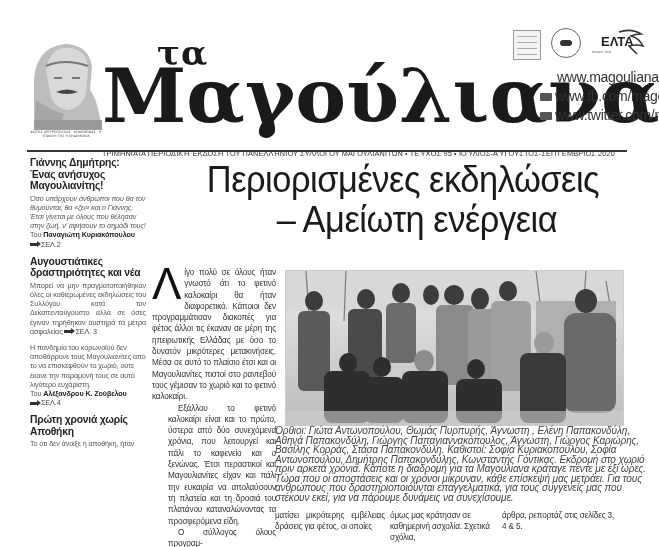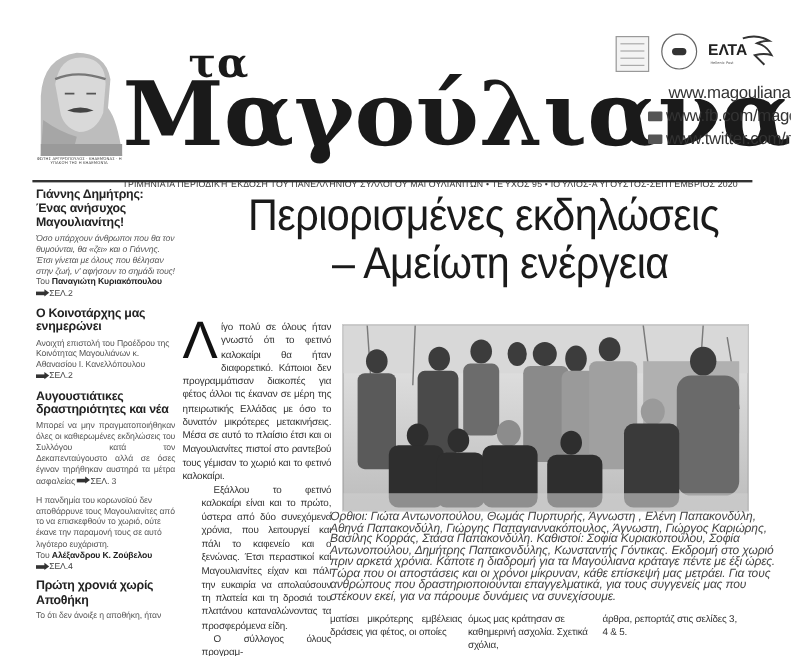--- a/index.html
+++ b/index.html
@@ -20,7 +20,7 @@
   .badge-stamp div { height: 1px; background: #aaa; margin: 5px 3px 0 3px; }
   .badge-circle { position: absolute; left: 38px; top: 2px; width: 30px; height: 30px; border-radius: 50%; border: 1.5px solid #666; }
   .badge-circle::after { content: ""; position: absolute; left: 8px; top: 11px; width: 12px; height: 6px; background: #333; border-radius: 3px; }
-  .badge-elta { position: absolute; left: 77px; top: 8px; font-family: "Liberation Sans", sans-serif; font-weight: bold; font-size: 13px; color: #222; }
+  .badge-elta { position: absolute; left: 88px; top: 8px; font-family: "Liberation Sans", sans-serif; font-weight: bold; font-size: 13px; color: #222; }
   .badge-elta-sub { position: absolute; left: 79px; top: 24px; font-size: 3px; color: #555; }
   .badge-wing { position: absolute; left: 104px; top: 0px; width: 28px; height: 30px; }
 

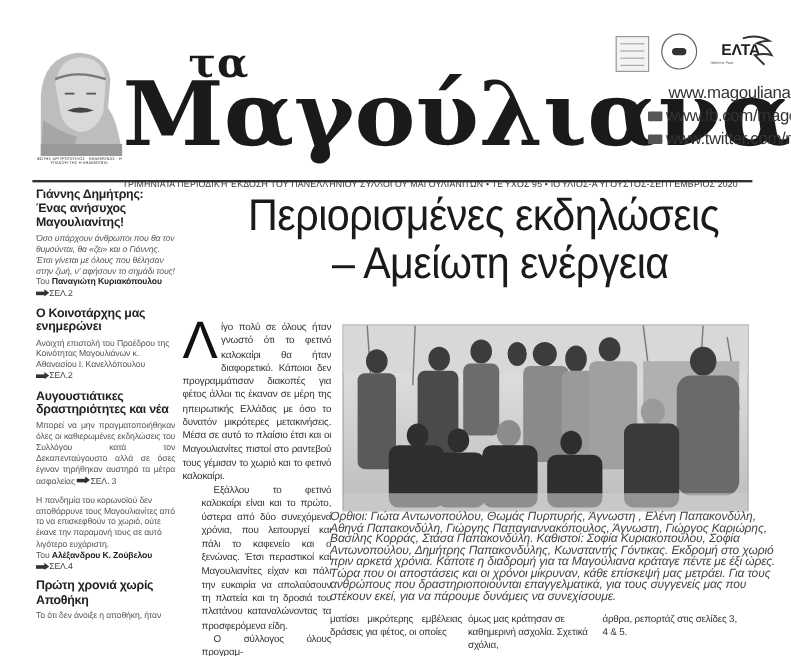--- a/index.html
+++ b/index.html
@@ -127,13 +127,6 @@
     </div>
   </div>
 
-  <div class="sb-item">
-    <div class="sb-head">Ο Κοινοτάρχης μας ενημερώνει</div>
-    <div class="sb-body">
-      <span>Ανοιχτή επιστολή του Προέδρου της Κοινότητας Μαγουλιάνων κ. Αθανασίου Ι. Κανελλόπουλου</span><br>
-      <span class="sb-ref"><span class="arrow"></span><span>ΣΕΛ.2</span></span>
-    </div>
-  </div>
 
   <div class="sb-item">
     <div class="sb-head">Αυγουστιάτικες δραστηριότητες και νέα</div>

